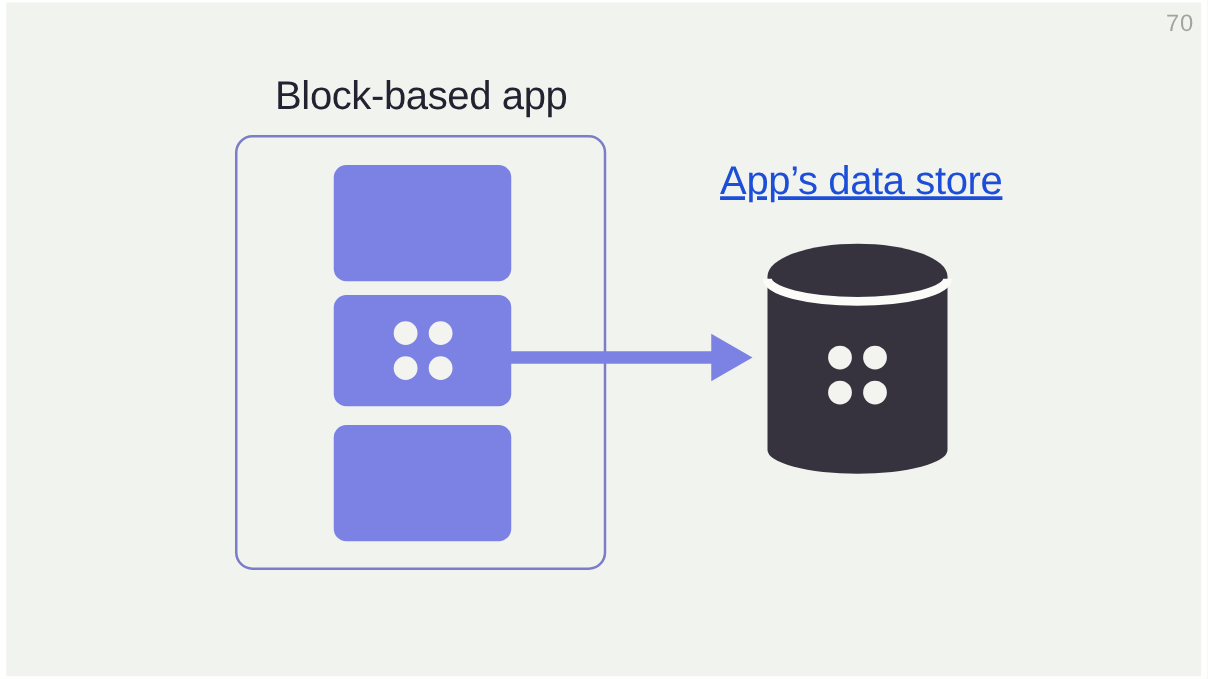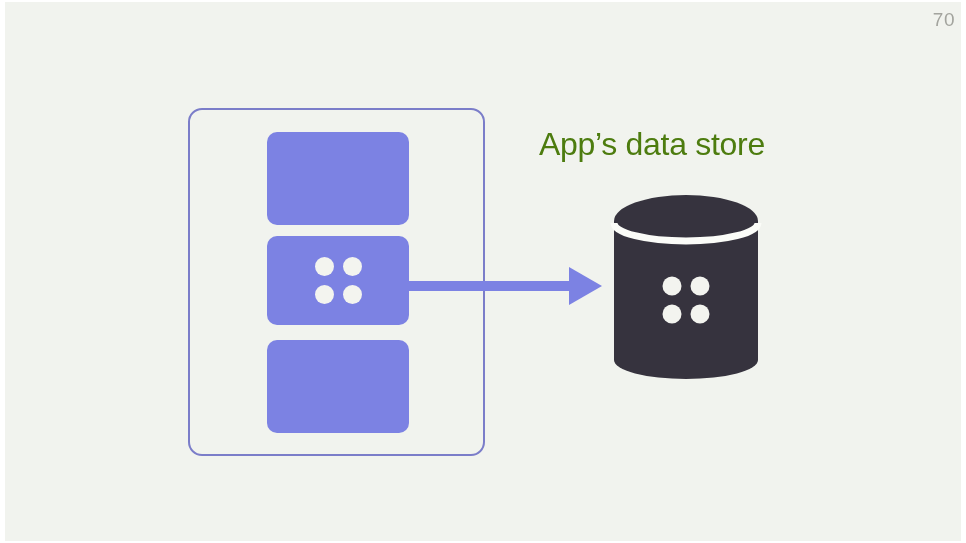--- a/index.html
+++ b/index.html
@@ -52,6 +52,7 @@
 
   <div class="page-number">70</div>
 
+  <div class="app-title">Block-based app</div>
 
   <div class="app-container">
     <div class="block block-1"></div>

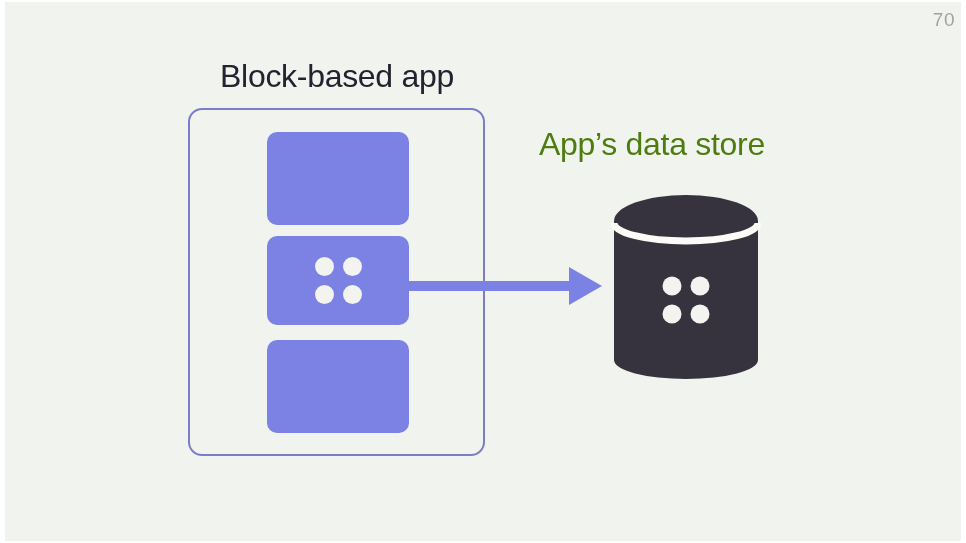--- a/index.html
+++ b/index.html
@@ -40,8 +40,8 @@
   .arrow-svg{position:absolute;left:403px;top:263px;}
   .store-title{
     position:absolute;left:534px;top:124px;width:300px;
-    font-size:32px;font-weight:500;color:#4d7c0f;
-    letter-spacing:-0.3px;white-space:nowrap;
+    text-align:center;font-size:32px;font-weight:500;color:#1d4ed8;
+    letter-spacing:-0.3px;white-space:nowrap;text-decoration:underline;
   }
   .cylinder-svg{position:absolute;left:601px;top:186px;}
 </style>

